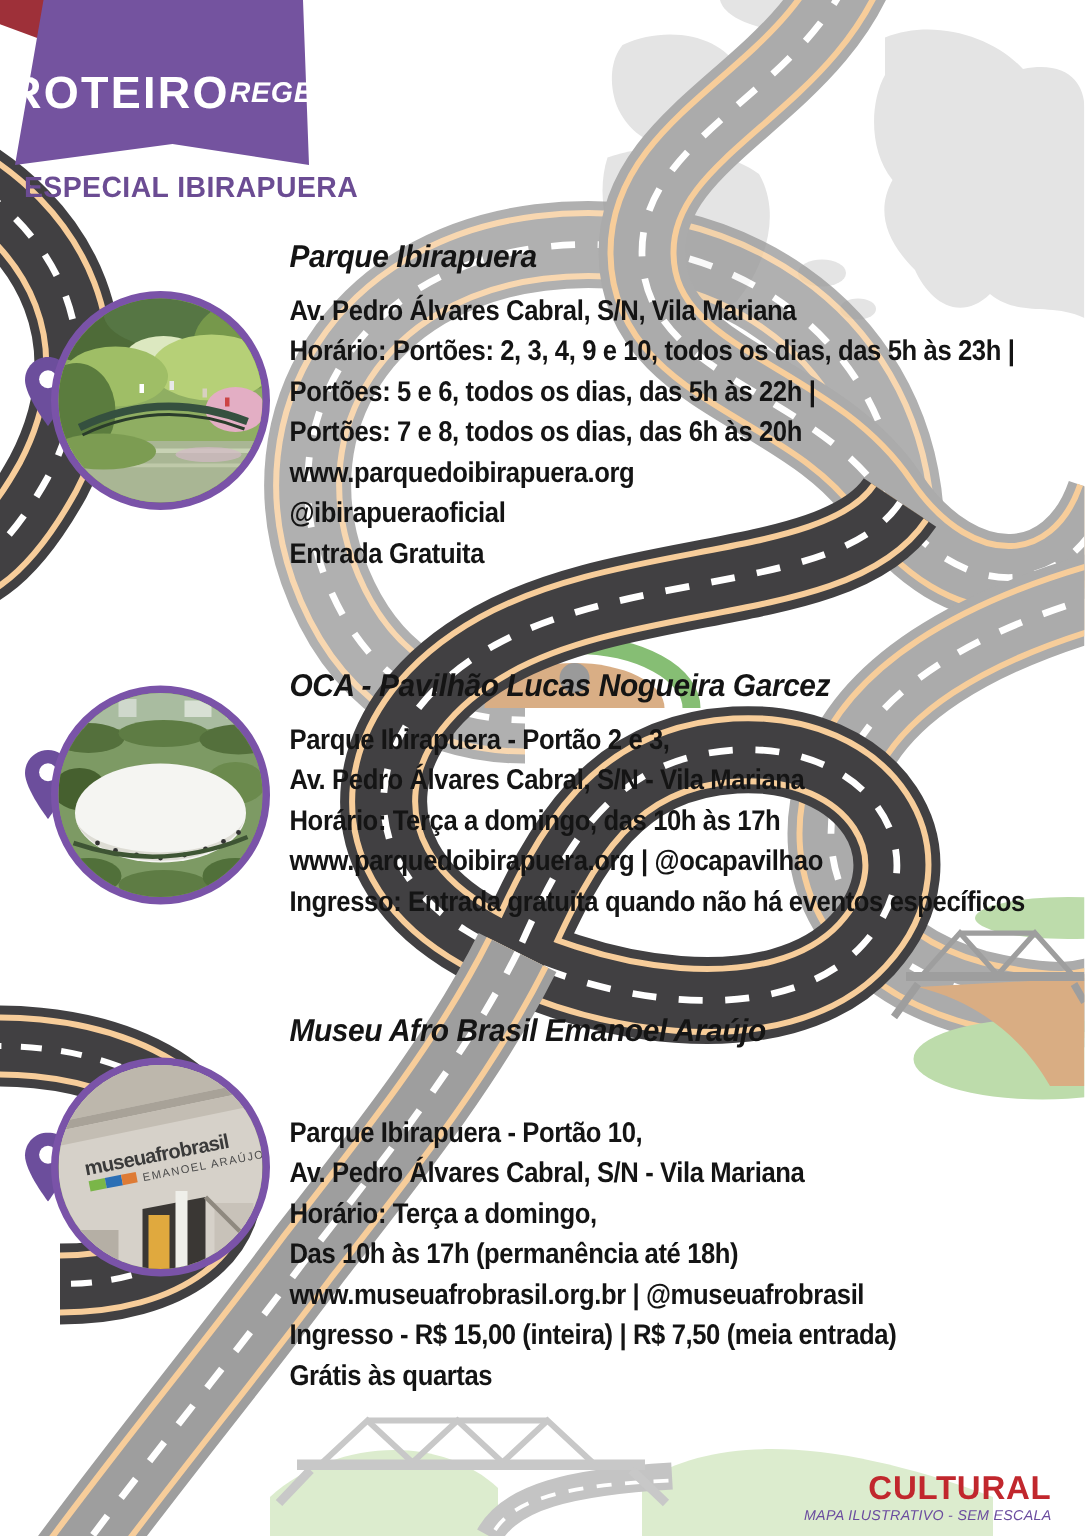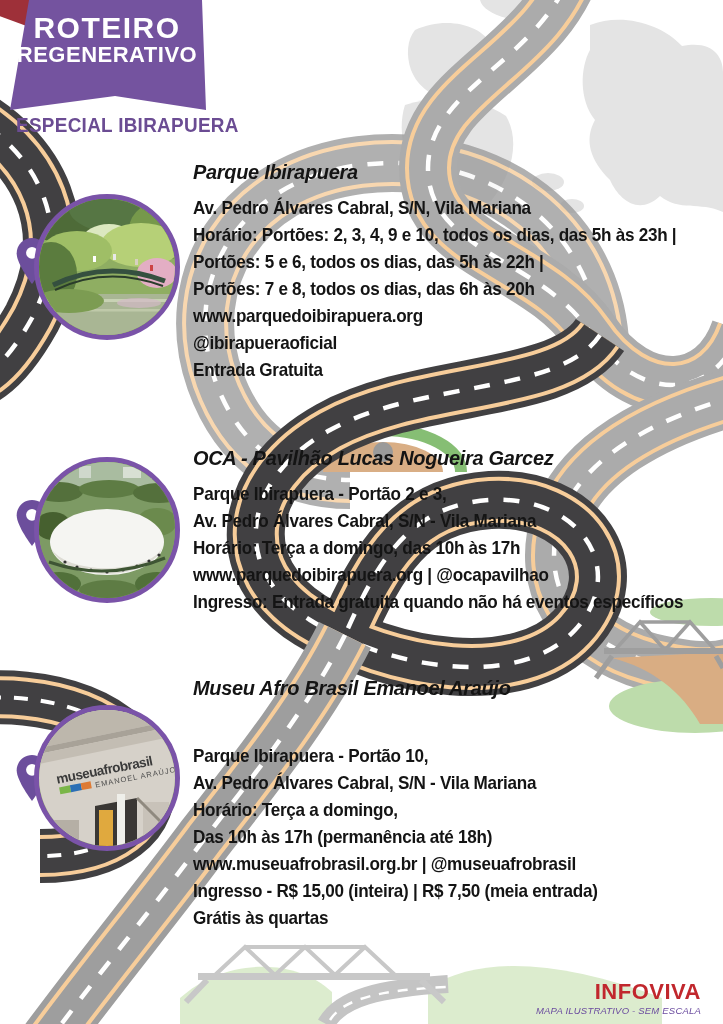--- a/index.html
+++ b/index.html
@@ -13,7 +13,7 @@
     background:#9e3039;clip-path:polygon(0 0,100% 0,100% 100%,0 58%);}
   .badge{position:absolute;left:6px;top:0;width:202px;height:112px;z-index:2;}
   .badge-text{position:absolute;left:0;top:0;width:100%;height:100%;display:flex;
-    flex-direction:column;align-items:center;justify-content:flex-start;padding-top:13px;
+    align-items:center;justify-content:flex-start;padding-top:13px;
     box-sizing:border-box;color:#fff;font-weight:bold;}
   .badge-l1{font-size:30px;letter-spacing:1.5px;line-height:30px;}
   .badge-l2{font-size:22px;letter-spacing:.5px;line-height:23px;}

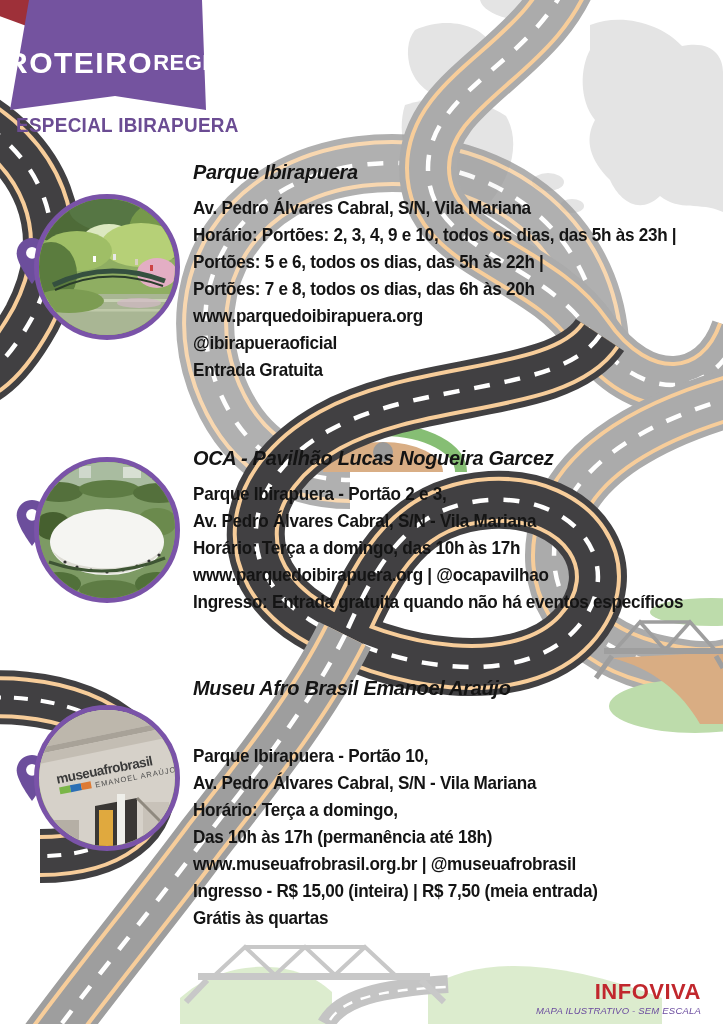--- a/index.html
+++ b/index.html
@@ -16,7 +16,7 @@
     align-items:center;justify-content:flex-start;padding-top:13px;
     box-sizing:border-box;color:#fff;font-weight:bold;}
   .badge-l1{font-size:30px;letter-spacing:1.5px;line-height:30px;}
-  .badge-l2{font-size:22px;letter-spacing:.5px;line-height:23px;}
+  .badge-l2{font-size:19px;letter-spacing:.5px;line-height:23px;font-style:italic;}
   .badge-l3{font-size:21.5px;letter-spacing:.5px;line-height:23px;}
   .subtitle{position:absolute;left:16px;top:114px;z-index:2;font-size:19.5px;font-weight:bold;
     color:#6b4c93;letter-spacing:.3px;transform:scaleX(.97);transform-origin:0 0;white-space:nowrap;}

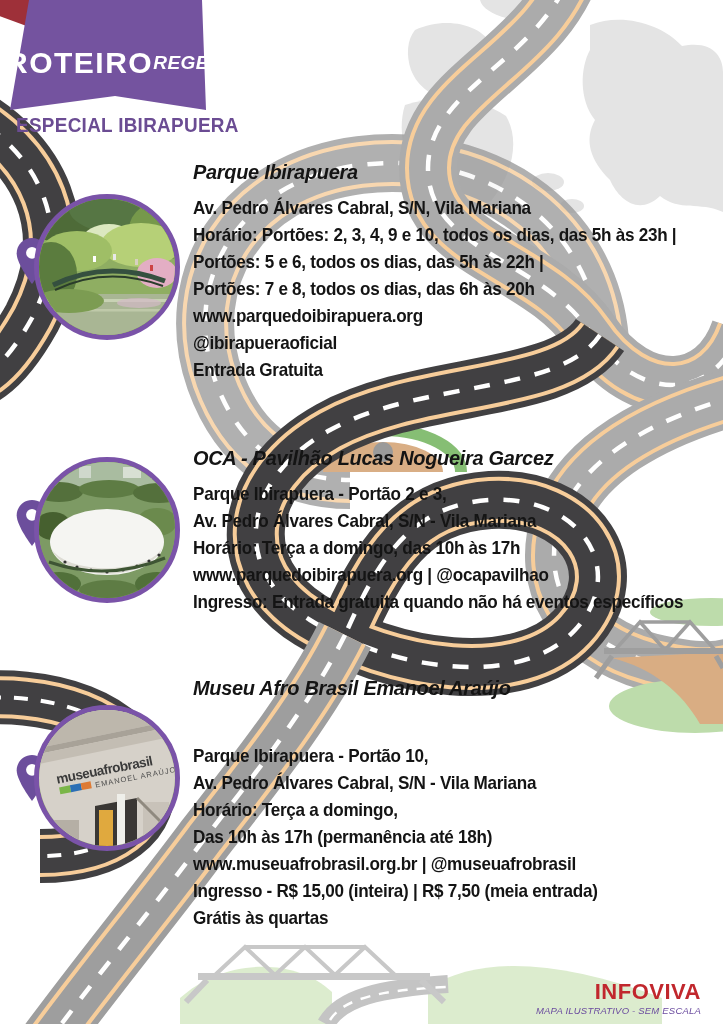--- a/index.html
+++ b/index.html
@@ -271,7 +271,7 @@
   </div>
 
   <div class="footer">
-    <div class="brand">INFOVIVA</div>
+    <div class="brand">CULTURAL</div>
     <div class="tagline">MAPA ILUSTRATIVO - SEM ESCALA</div>
   </div>
 

